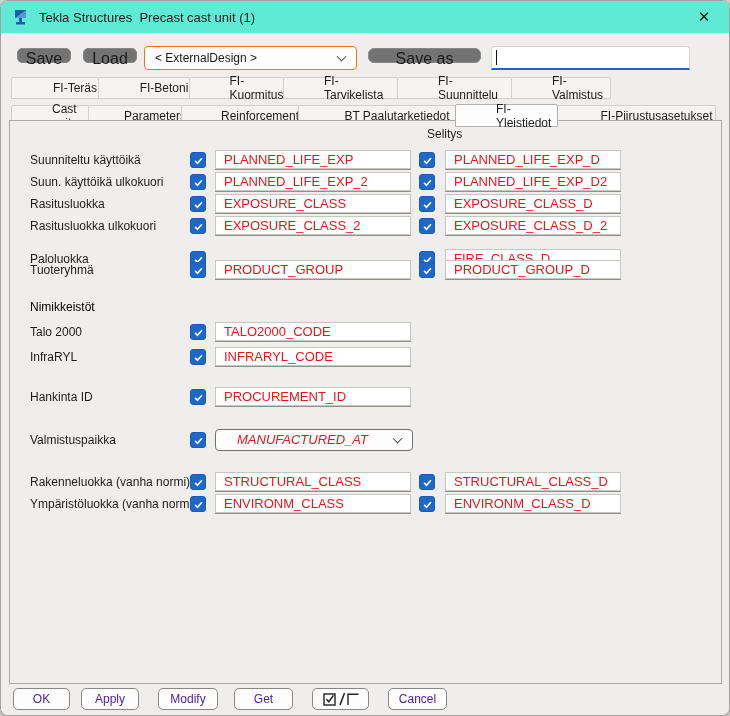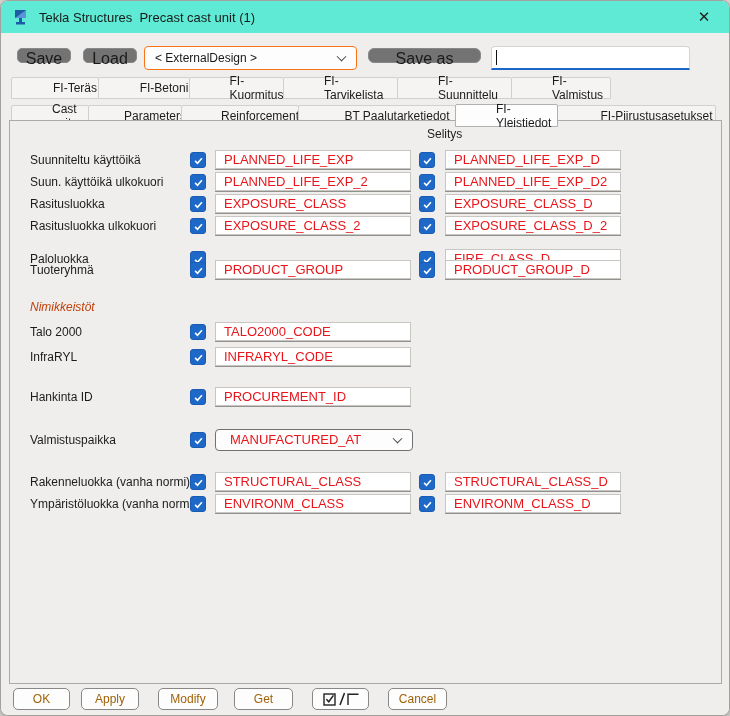--- a/index.html
+++ b/index.html
@@ -55,7 +55,7 @@
   .fselect{position:absolute;top:-1px;left:205px;width:198px;height:22px;background:#fdfdfd;
     border:1px solid #737170;border-radius:4px;color:#e8151a;font-size:13px;line-height:20px;
     padding-left:14px;cursor:pointer;}
-  .section-label{font-size:12px;color:#c2410c;font-style:italic;}
+  .section-label{font-size:12px;color:#000000;}
   
   .footer{position:absolute;left:0;top:683px;width:100%;height:33px;background:#f0eeec;}
   .fbtn{position:absolute;top:4px;height:22px;background:#fdfdfd;border:1px solid #8a8886;

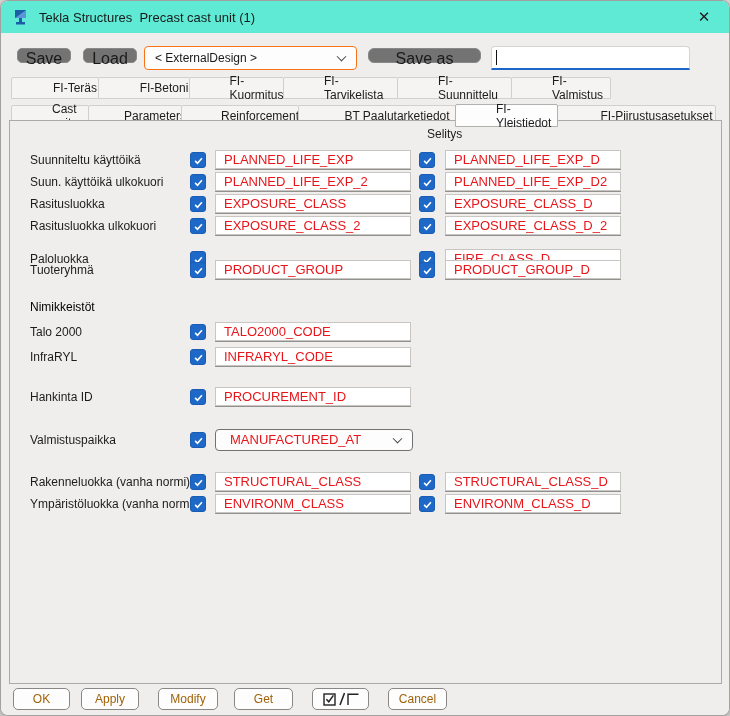--- a/index.html
+++ b/index.html
@@ -54,7 +54,7 @@
   .f2{left:435px;width:176px;}
   .fselect{position:absolute;top:-1px;left:205px;width:198px;height:22px;background:#fdfdfd;
     border:1px solid #737170;border-radius:4px;color:#e8151a;font-size:13px;line-height:20px;
-    padding-left:14px;cursor:pointer;}
+    padding-left:21px;cursor:pointer;font-style:italic;}
   .section-label{font-size:12px;color:#000000;}
   
   .footer{position:absolute;left:0;top:683px;width:100%;height:33px;background:#f0eeec;}

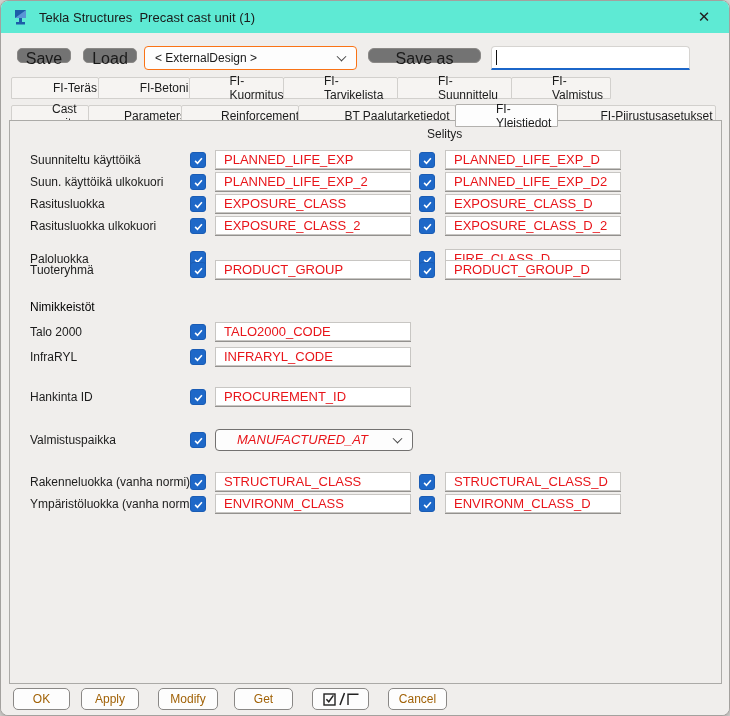--- a/index.html
+++ b/index.html
@@ -59,7 +59,7 @@
   
   .footer{position:absolute;left:0;top:683px;width:100%;height:33px;background:#f0eeec;}
   .fbtn{position:absolute;top:4px;height:22px;background:#fdfdfd;border:1px solid #8a8886;
-    border-radius:5px;font-size:12px;color:#a16207;text-align:center;line-height:20px;cursor:pointer;}
+    border-radius:5px;font-size:12px;color:#4c1d95;text-align:center;line-height:20px;cursor:pointer;}
   .b-ok{left:12px;width:57px;}
   .b-apply{left:80px;width:58px;}
   .b-modify{left:157px;width:60px;}

